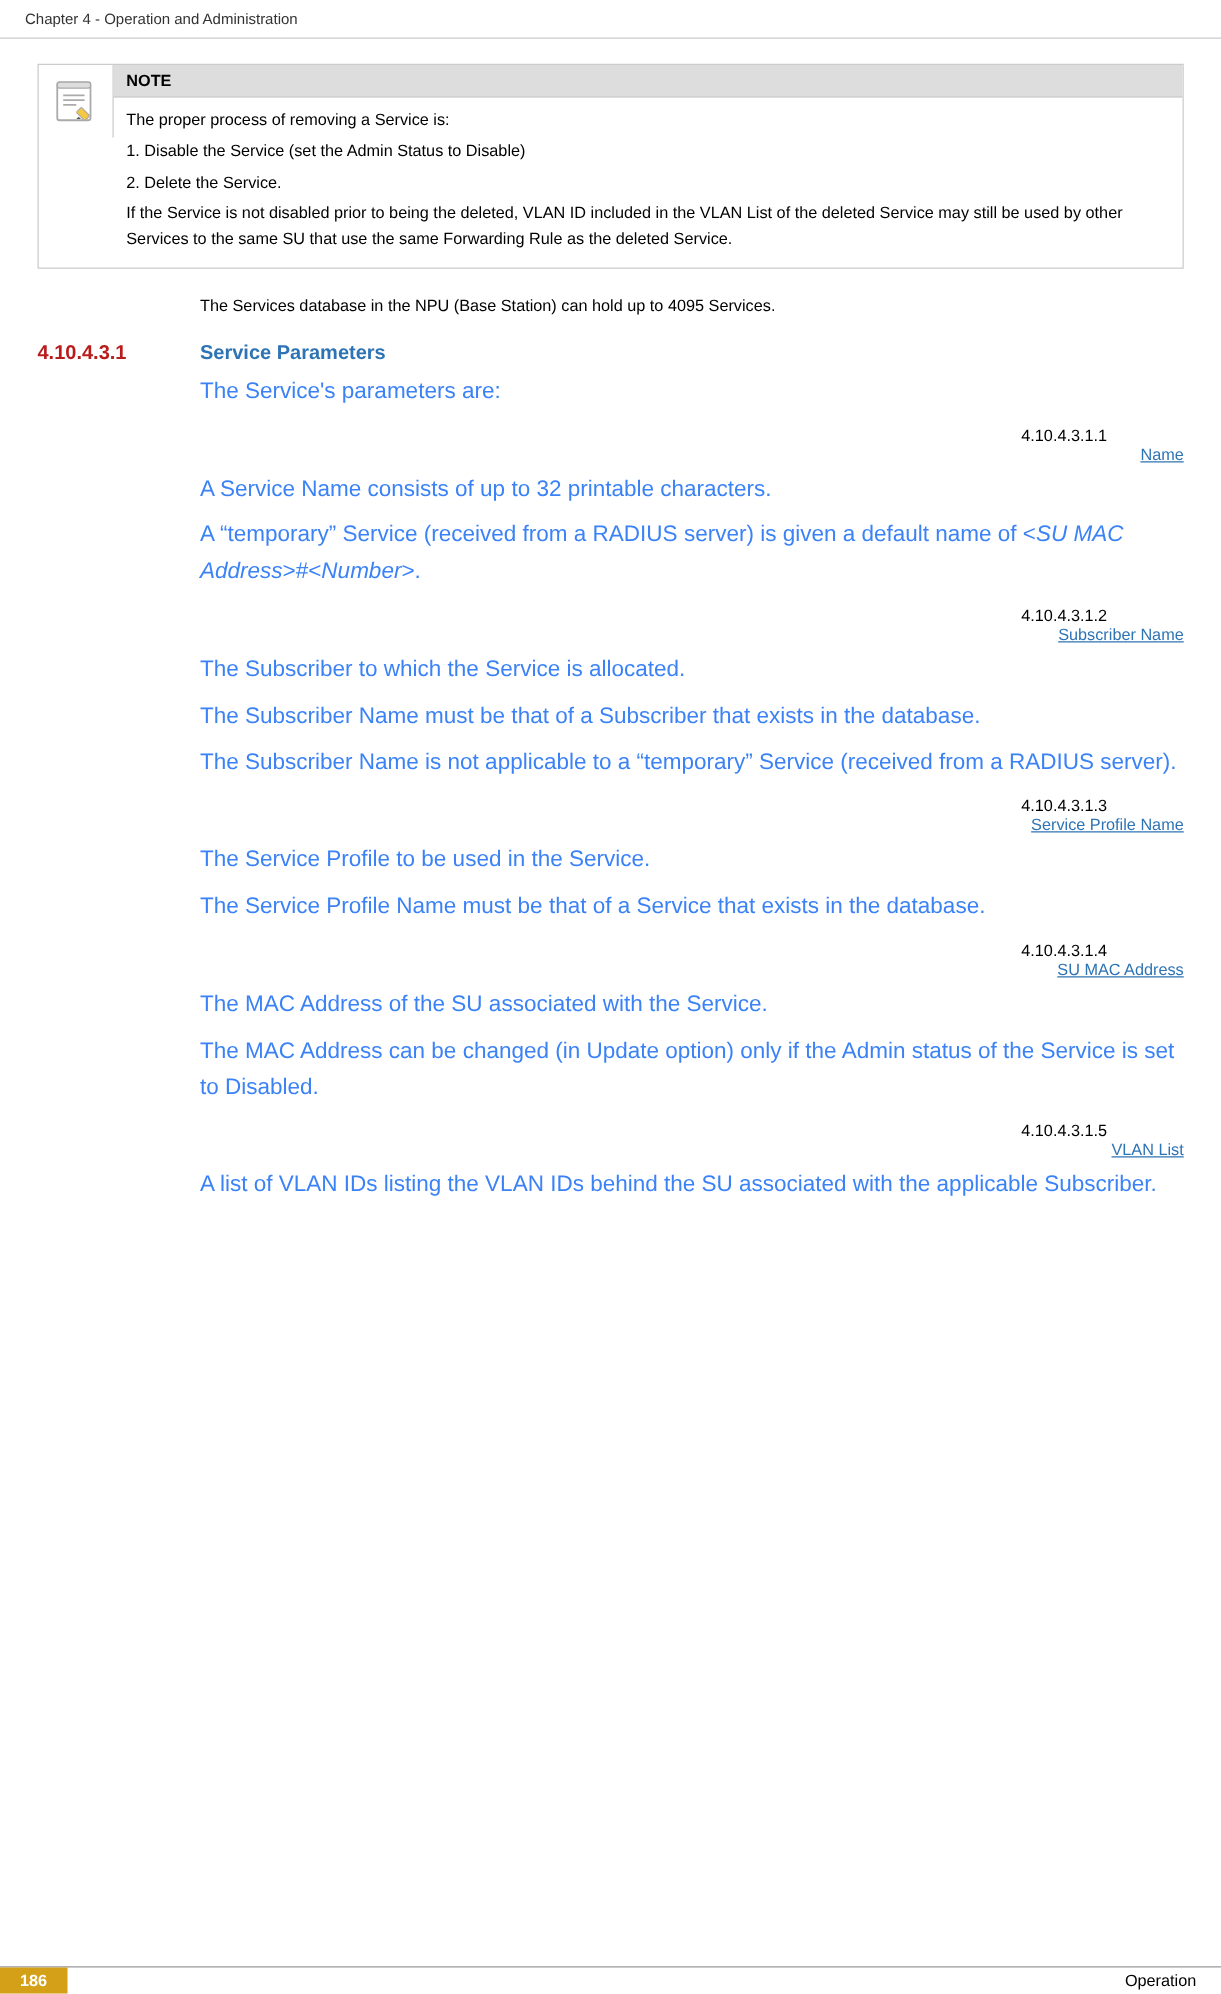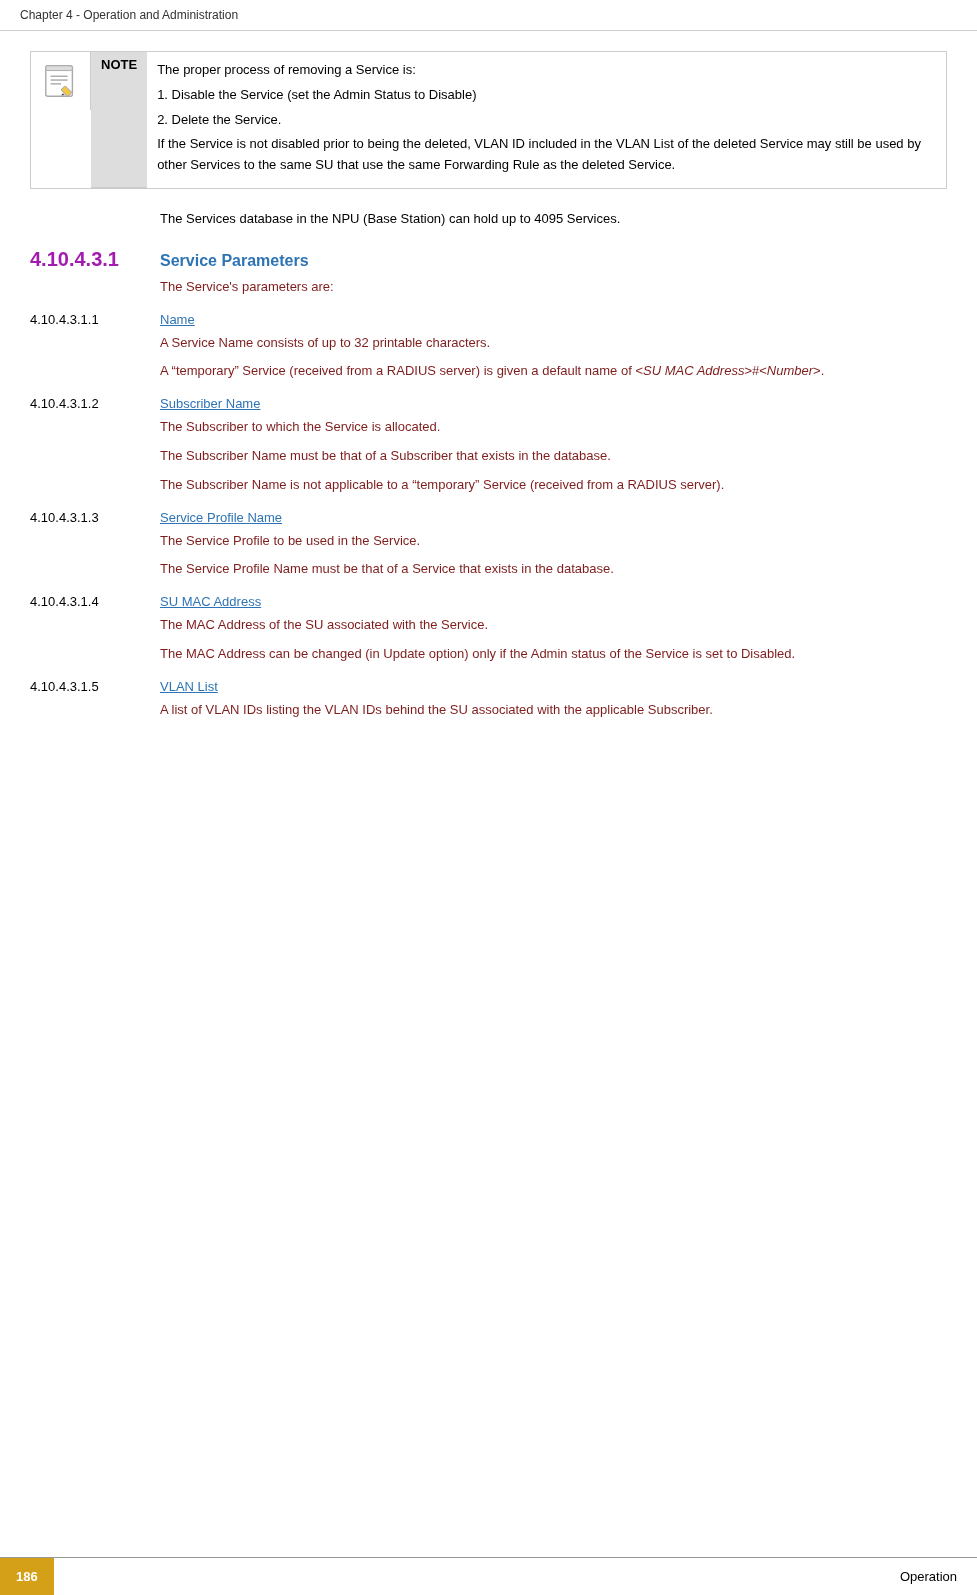--- a/index.html
+++ b/index.html
@@ -45,7 +45,7 @@
     .note-content-cell {
       flex: 1;
       display: flex;
-      flex-direction: row;
+      flex-direction: column;
     }
 
     .note-content-header {

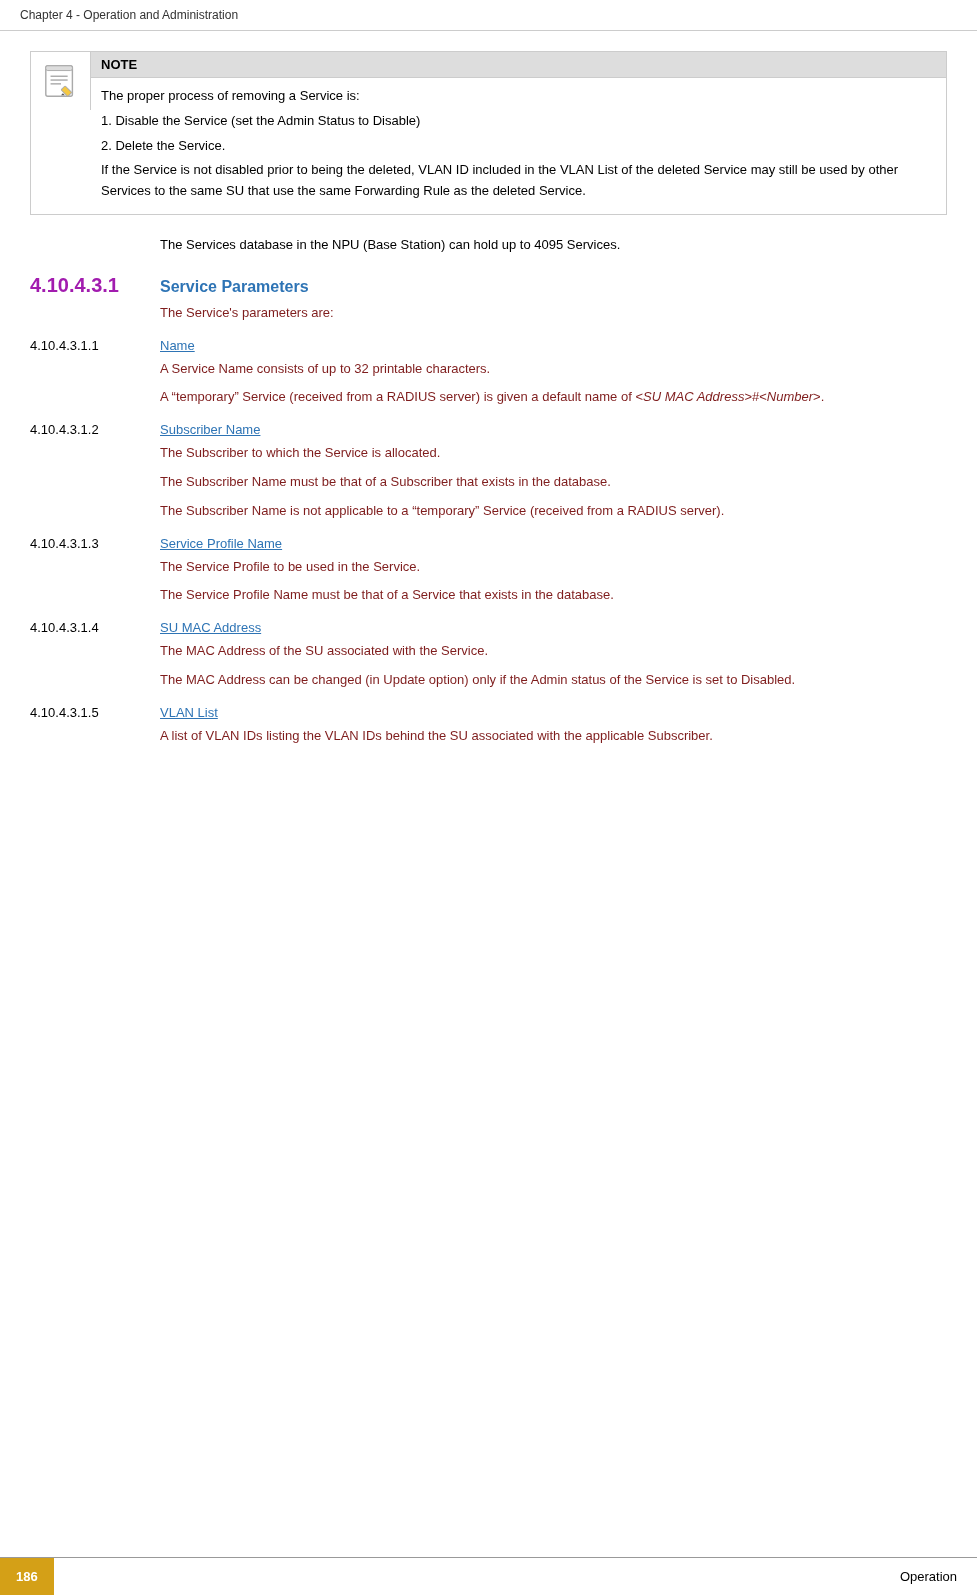--- a/index.html
+++ b/index.html
@@ -75,9 +75,9 @@
     }
 
     .section-number {
-      font-size: 20px;
-      font-weight: bold;
-      color: #a21caf;
+      font-size: 16px;
+      font-weight: bold;
+      color: #b91c1c;
       min-width: 130px;
     }
 

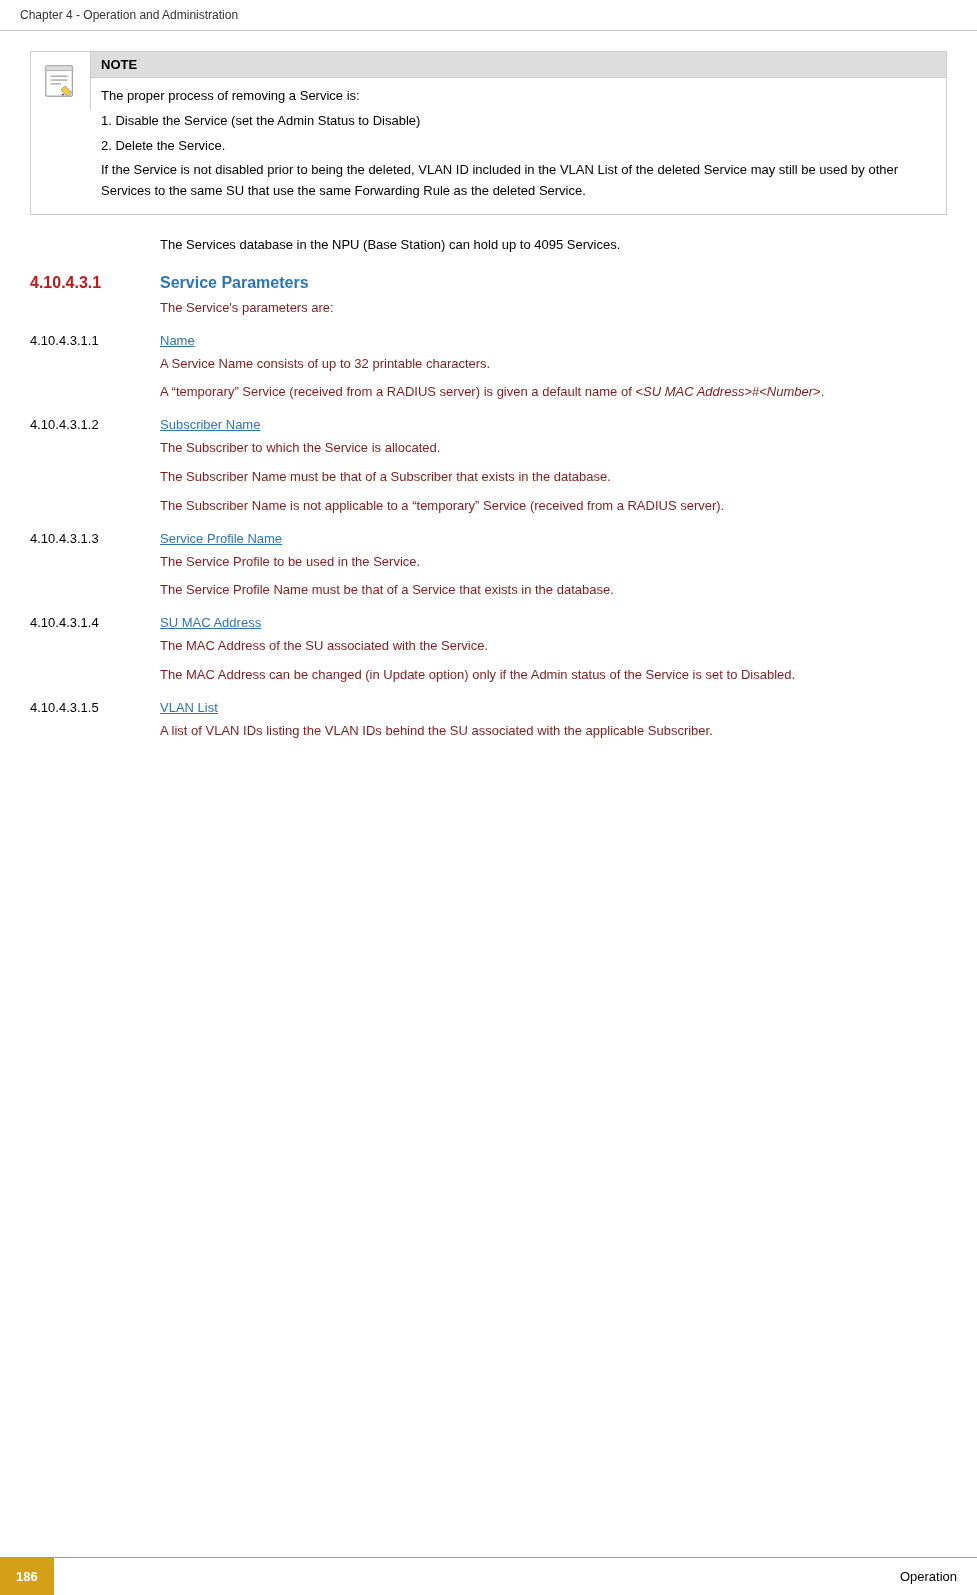--- a/index.html
+++ b/index.html
@@ -109,10 +109,10 @@
 
     .body-text {
       margin-left: 130px;
-      font-size: 13px;
+      font-size: 18px;
       line-height: 1.6;
       margin-bottom: 8px;
-      color: #7f1d1d;
+      color: #3b82f6;
     }
 
     .intro-text {

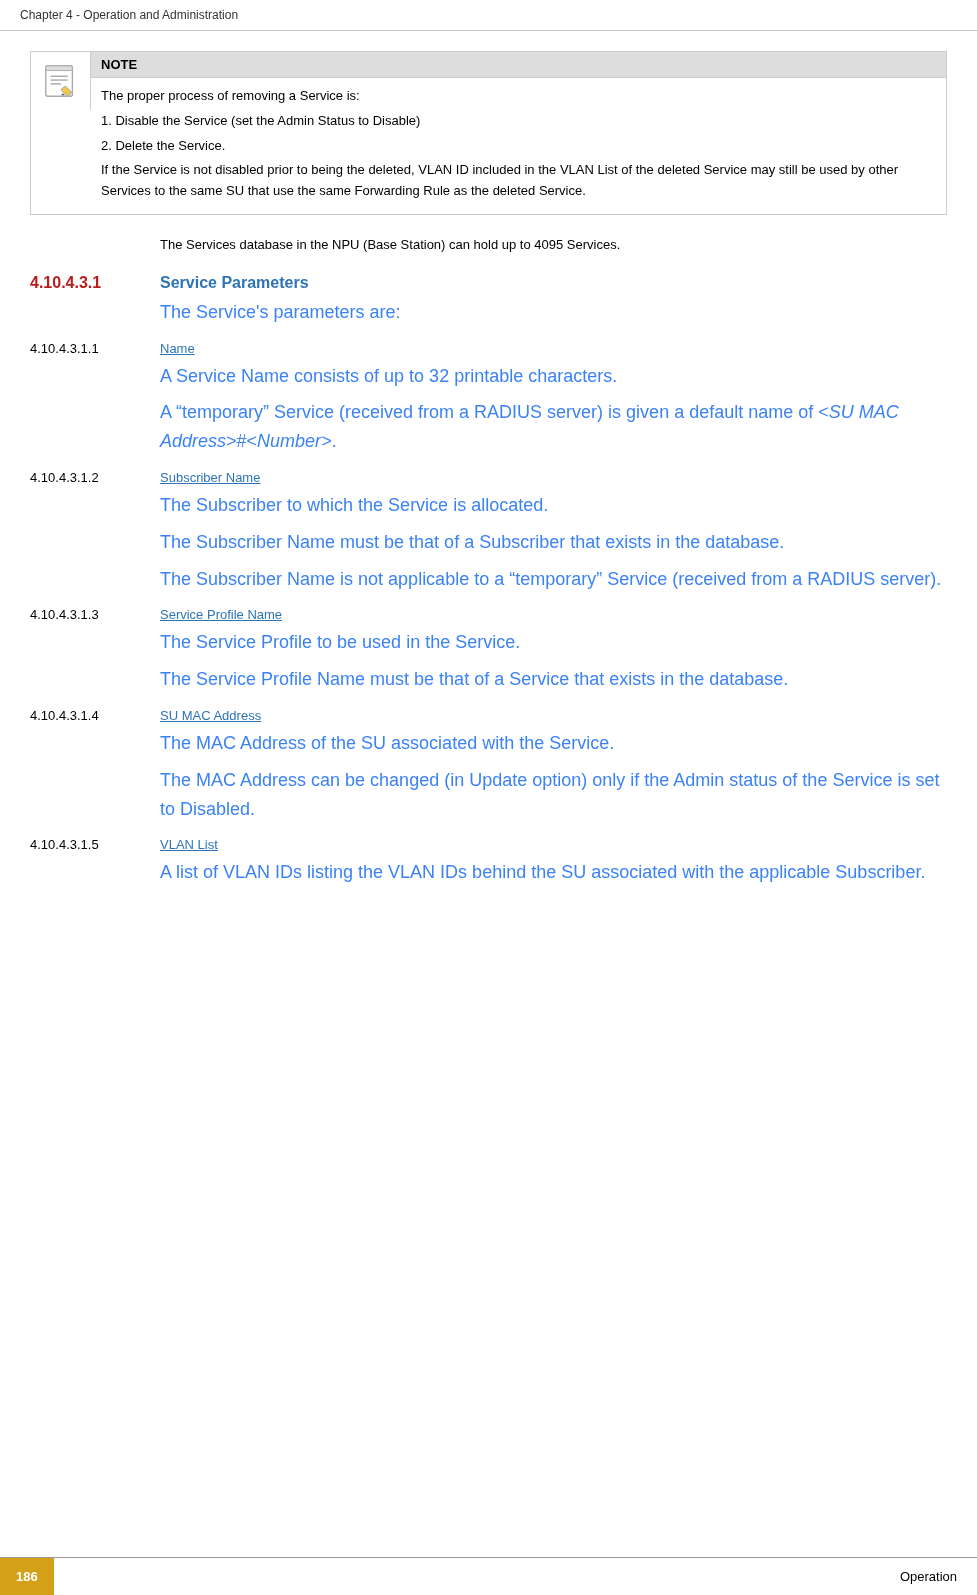--- a/index.html
+++ b/index.html
@@ -92,6 +92,7 @@
       align-items: flex-end;
       margin-top: 14px;
       margin-bottom: 6px;
+      flex-direction: column;
     }
 
     .subsection-number {

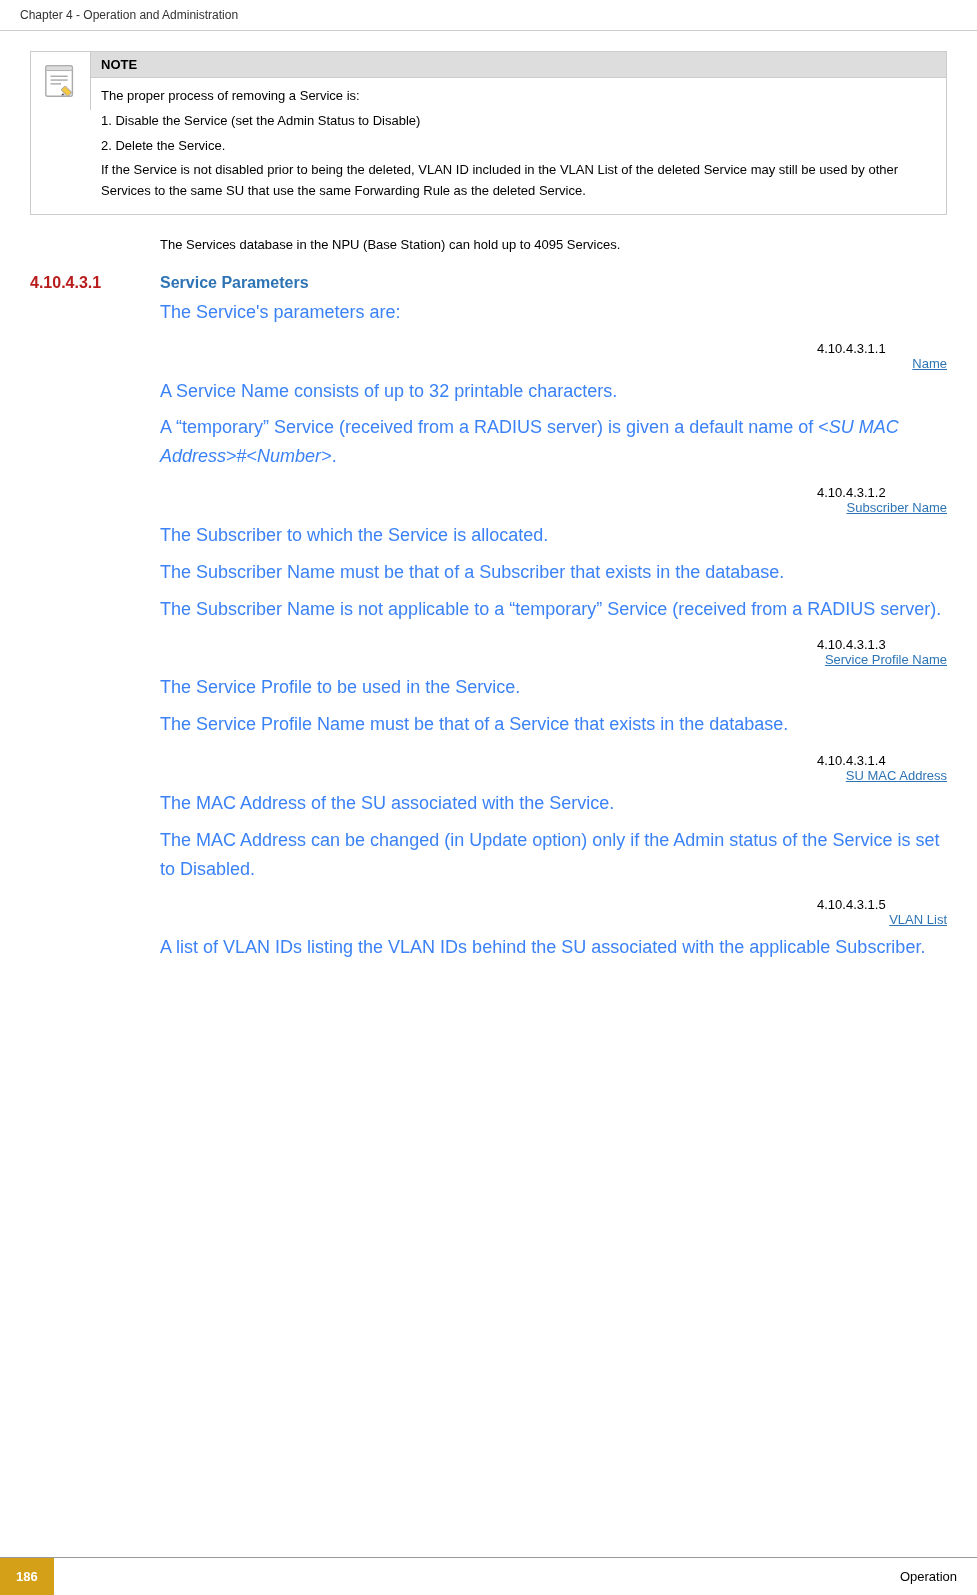--- a/index.html
+++ b/index.html
@@ -129,7 +129,7 @@
       bottom: 0;
       left: 0;
       right: 0;
-      height: 38px;
+      height: 22px;
       display: flex;
       align-items: center;
       border-top: 1px solid #999;

